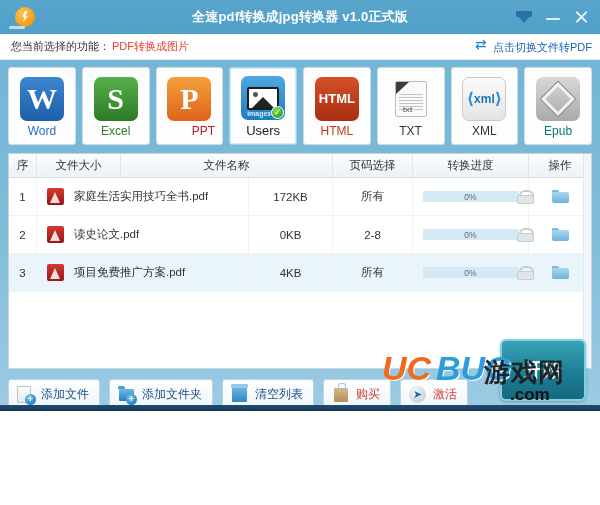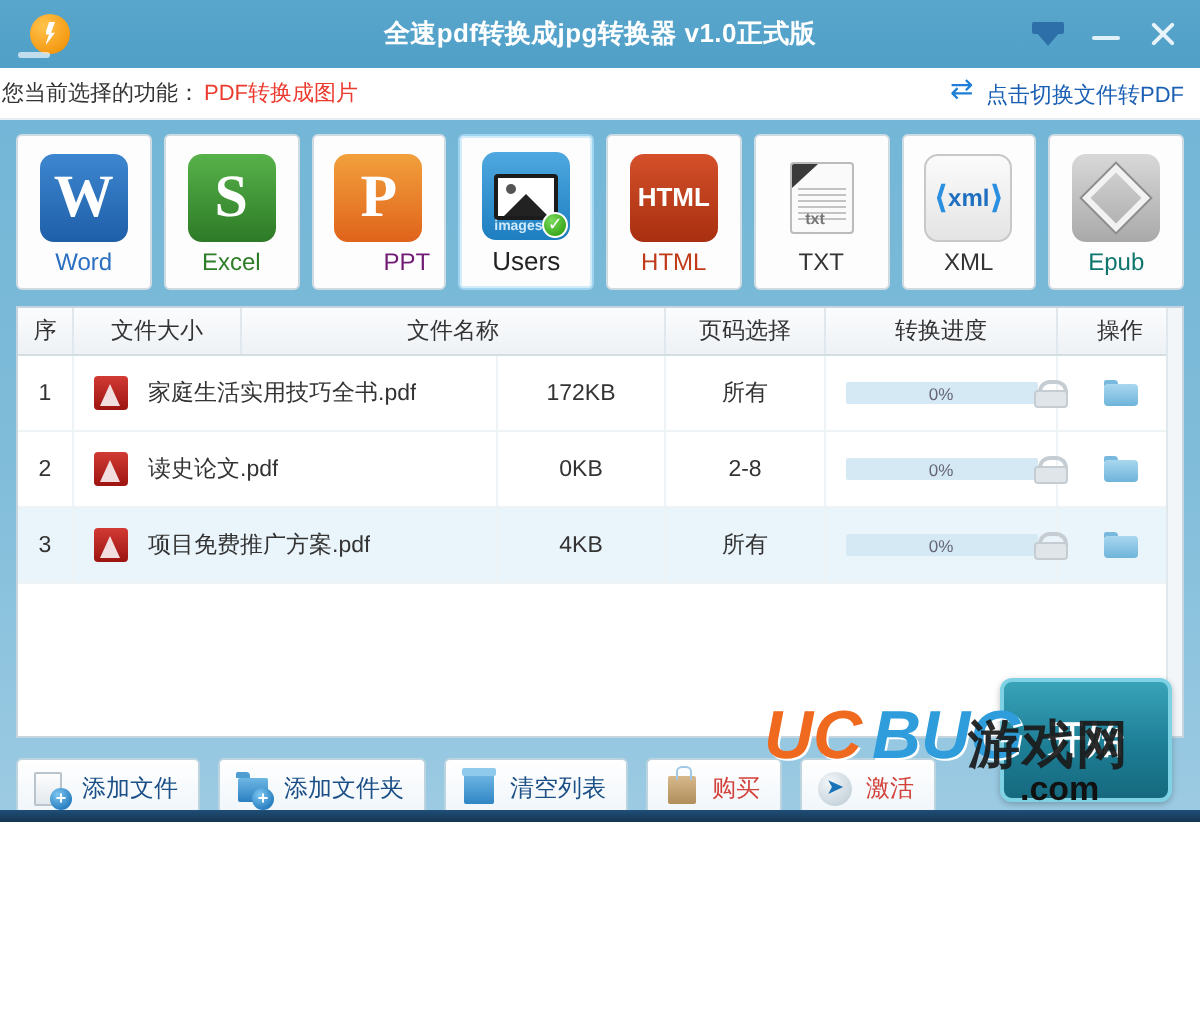--- a/index.html
+++ b/index.html
@@ -91,7 +91,7 @@
     height: 26px;
     background: #ffffff;
     display:flex; align-items:center;
-    padding: 0 1px;
+    padding: 0 11px;
     position: relative;
     border-bottom: 1px solid #e6eef3;
   }

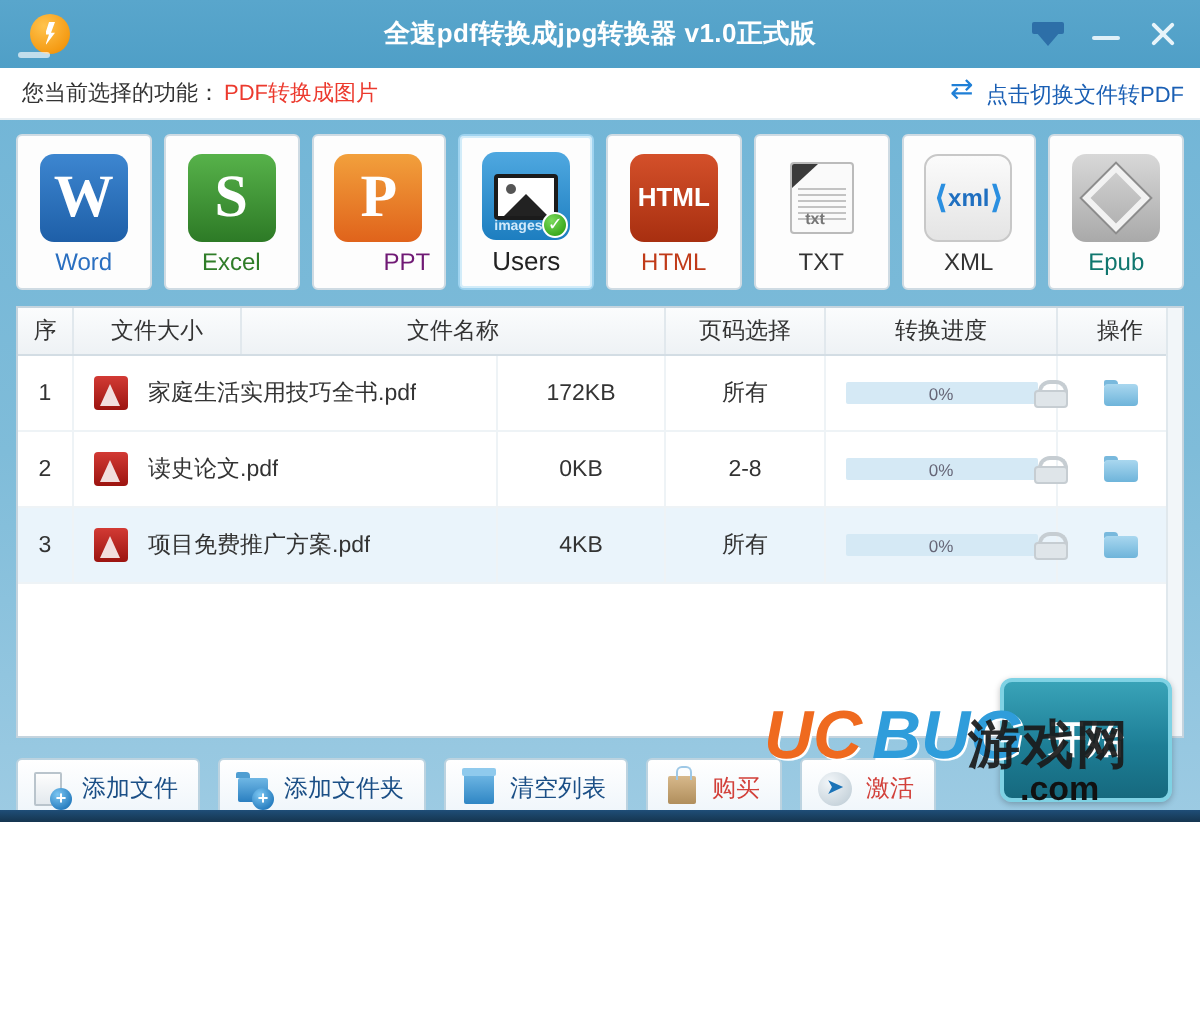--- a/index.html
+++ b/index.html
@@ -146,7 +146,7 @@
   .big-letter { font-size: 30px; line-height: 30px; color:#fff; font-family:"Liberation Serif", serif; font-weight:bold;}
   .lbl-word  { color:#2a6fc0; }
   .lbl-excel { color:#2f7d28; }
-  .lbl-ppt   { color:#701a75;padding-left:28px; }
+  .lbl-ppt   { color:#b91c1c;padding-left:28px; }
   .lbl-image { color:#222; font-size:13px; }
   .lbl-html  { color:#c03a18; }
   .lbl-txt   { color:#333; }

